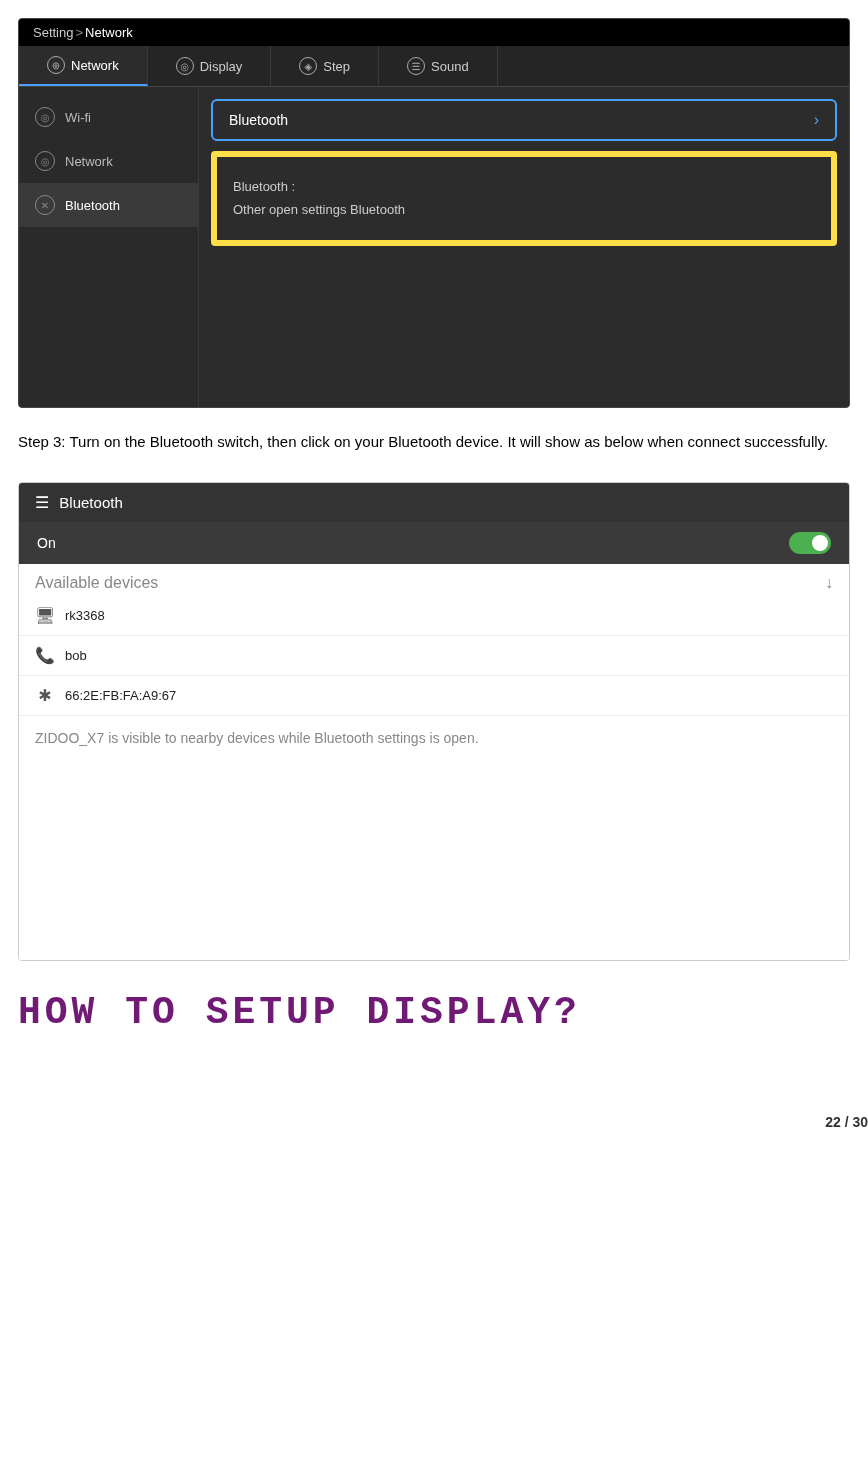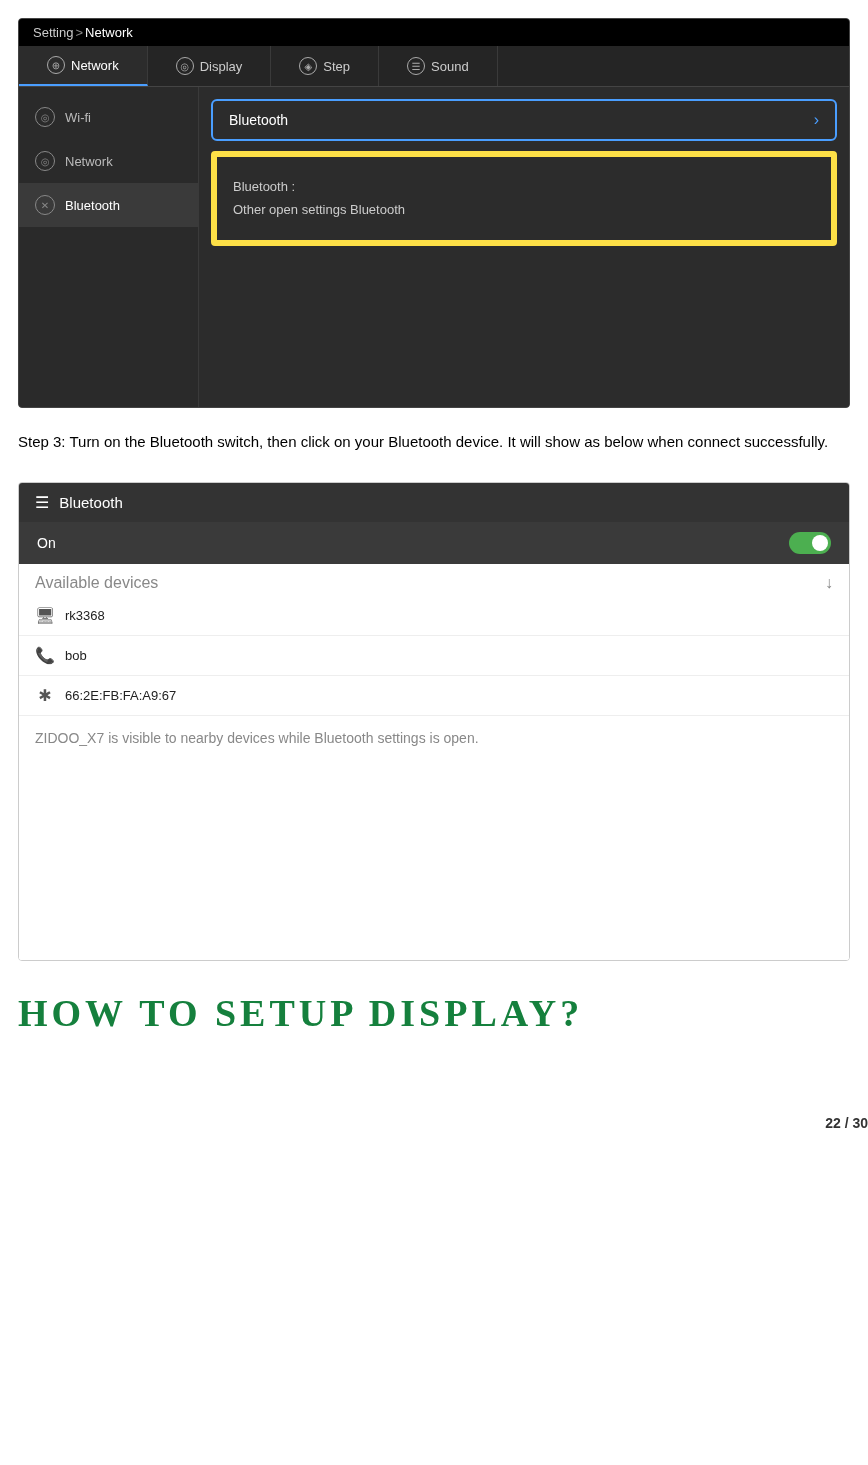--- a/index.html
+++ b/index.html
@@ -238,11 +238,11 @@
     
     .how-to-heading {
       margin: 30px 18px 0 18px;
-      font-family: Liberation Serif, serif;
+      font-family: Liberation Mono, monospace;
       font-size: 38px;
       font-weight: 700;
       letter-spacing: 4px;
-      color: #15803d;
+      color: #701a75;
     }
 
     

